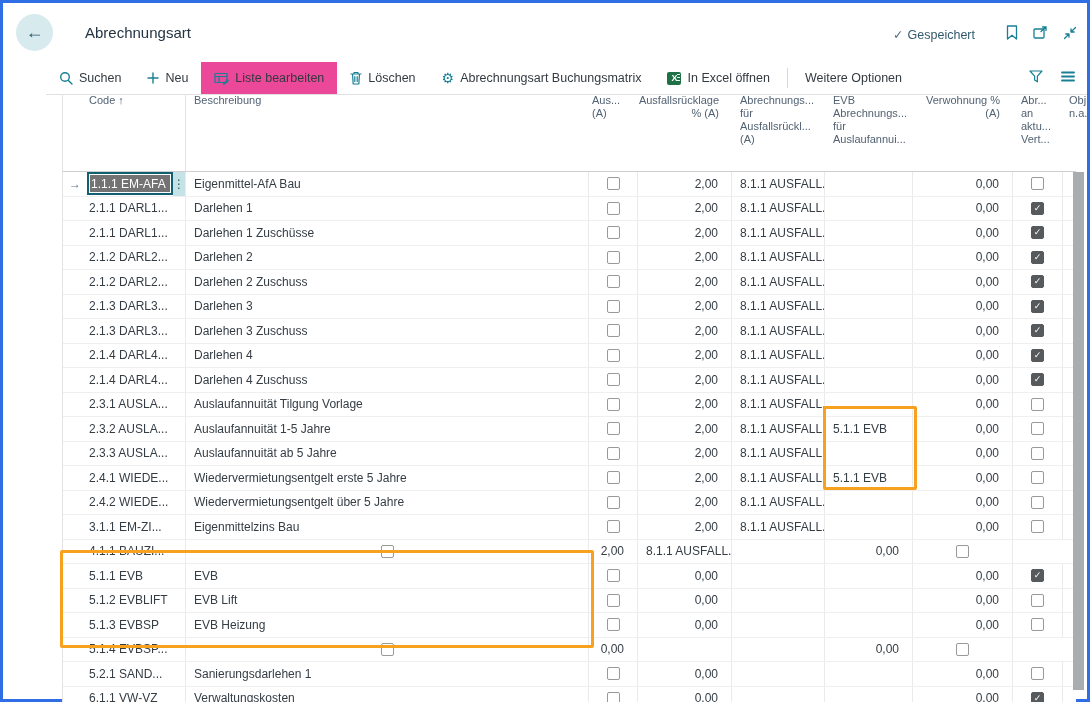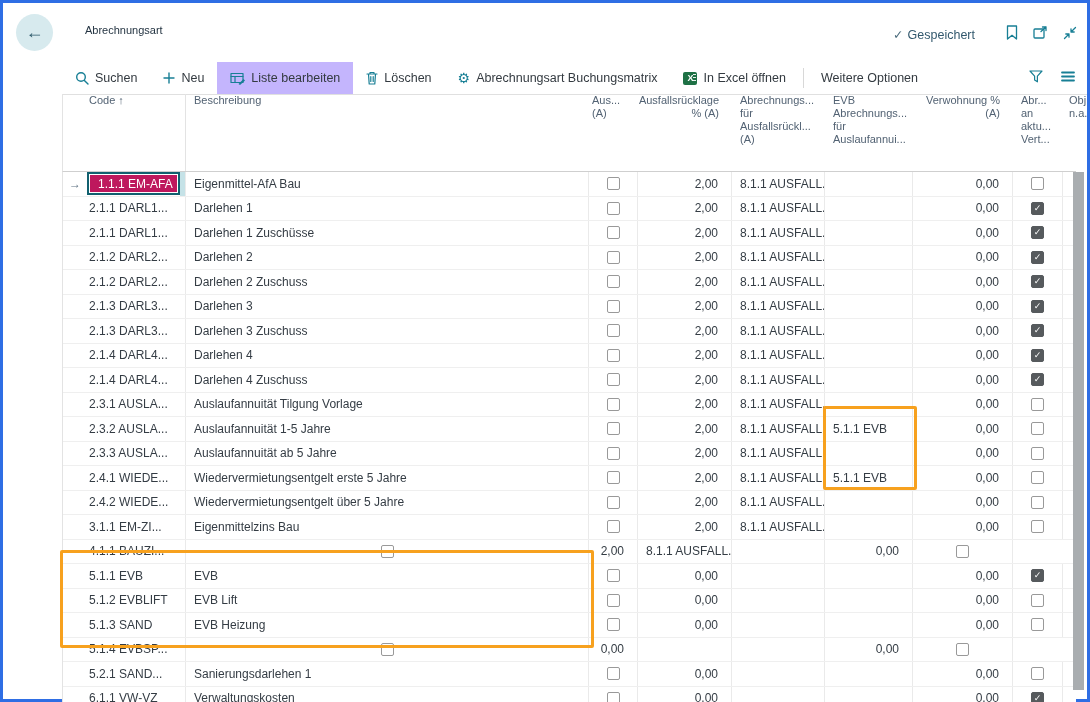--- a/index.html
+++ b/index.html
@@ -10,7 +10,7 @@
   .titlebar{position:absolute;left:0;right:0;top:0;height:59px;background:#fff;}
   .back-btn{position:absolute;left:13px;top:11px;width:37px;height:37px;border-radius:50%;
     background:#d7eaee;color:#2d5a6b;font-size:18px;display:flex;align-items:center;justify-content:center;cursor:pointer;}
-  .page-title{position:absolute;left:82px;top:21px;font-size:11px;color:#243442;}
+  .page-title{position:absolute;left:82px;top:21px;font-size:15px;color:#243442;}
   .save-status{position:absolute;right:112px;top:24px;font-size:12.5px;color:#33596e;display:flex;gap:4px;align-items:center;}
   .tb-icons{position:absolute;right:10px;top:22px;display:flex;gap:15px;align-items:center;color:#187f95;}
   .tb-icons svg{display:block;}

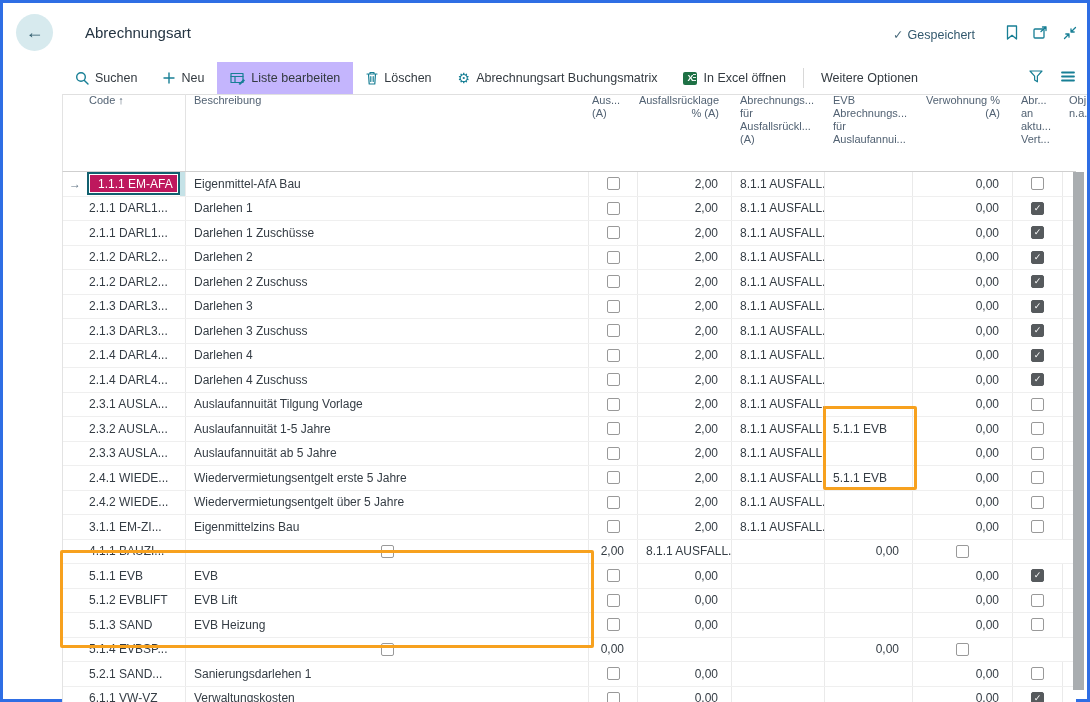--- a/index.html
+++ b/index.html
@@ -16,7 +16,7 @@
   .tb-icons svg{display:block;}
 
   
-  .toolbar{position:absolute;left:59px;right:0;top:59px;height:32px;border-bottom:1px solid #e0e0e0;
+  .toolbar{position:absolute;left:43px;right:0;top:59px;height:32px;border-bottom:1px solid #e0e0e0;
     display:flex;align-items:stretch;font-size:12.5px;color:#333a40;}
   .tb-item{display:flex;align-items:center;gap:6px;padding:0 13px;cursor:pointer;white-space:nowrap;}
   .tb-item .ic{color:#187f95;display:flex;align-items:center;}

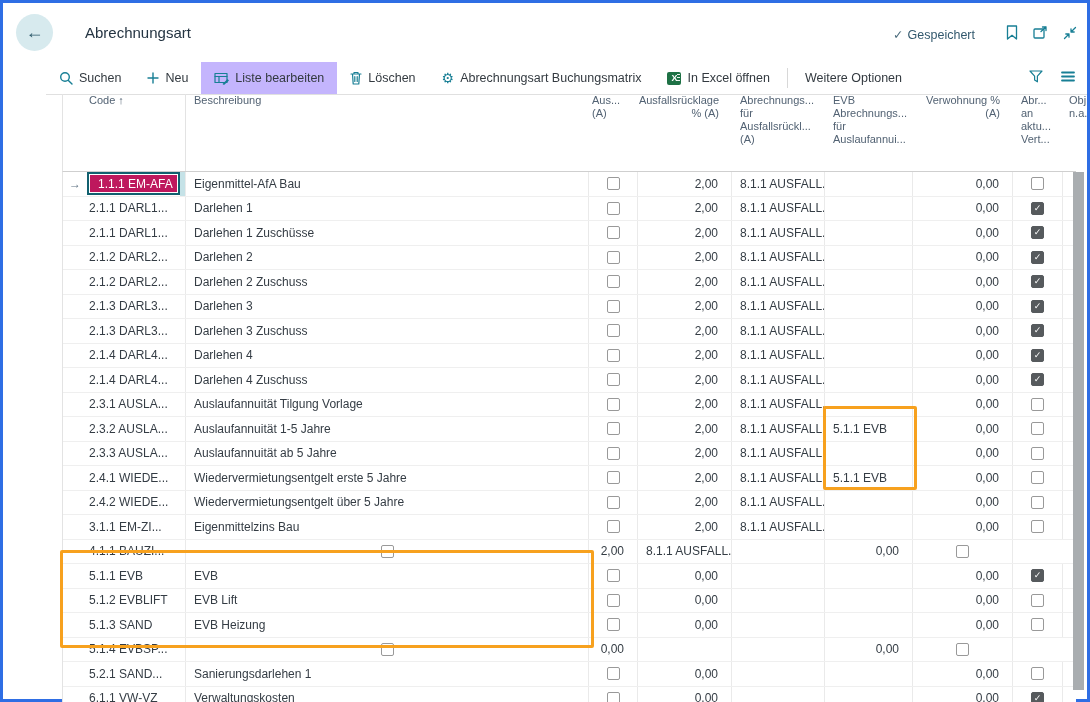--- a/index.html
+++ b/index.html
@@ -20,7 +20,7 @@
     display:flex;align-items:stretch;font-size:12.5px;color:#333a40;}
   .tb-item{display:flex;align-items:center;gap:6px;padding:0 13px;cursor:pointer;white-space:nowrap;}
   .tb-item .ic{color:#187f95;display:flex;align-items:center;}
-  .tb-item.active{background:#c4b5fd;}
+  .tb-item.active{background:#ec4899;}
   .tb-sep{width:1px;background:#d8d8d8;margin:6px 4px;}
   .tb-right{margin-left:auto;display:flex;align-items:center;gap:18px;padding-right:12px;color:#187f95;}
   .gear-glyph{font-size:14px;line-height:1;color:#187f95;}

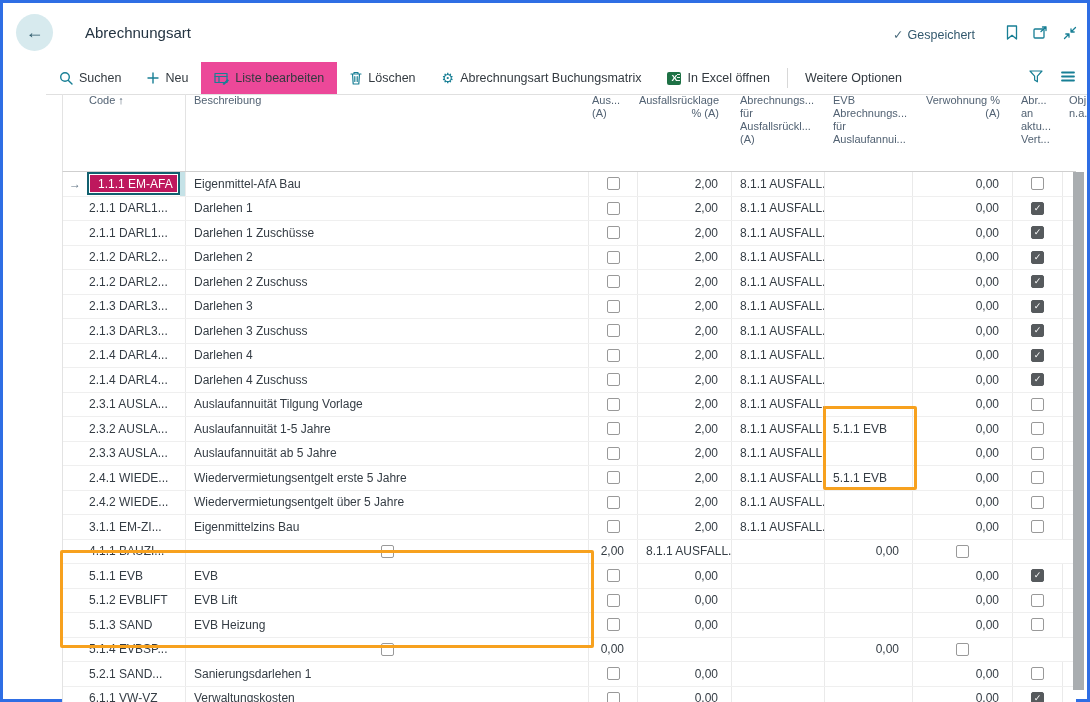--- a/index.html
+++ b/index.html
@@ -46,8 +46,8 @@
   .code-cell{padding:0;}
   .arrow{width:24px;text-align:center;color:#5f7283;font-size:12px;flex:none;}
   .code-text{flex:1;padding-left:2px;display:flex;align-items:center;height:100%;}
-  .row.selected .code-text{flex:none;width:78px;margin:1px 0;height:19px;background:#be185d;color:#fff;
-    border:2px solid #11606f;box-shadow:inset 0 0 0 1px #fff;font-weight:500;padding:0 2px 0 9px;}
+  .row.selected .code-text{flex:none;width:78px;margin:1px 0;height:19px;background:#737373;color:#fff;
+    border:2px solid #11606f;box-shadow:inset 0 0 0 1px #fff;font-weight:500;padding:0 2px 0 2px;}
   .row-menu{width:19px;height:100%;margin-left:auto;background:#c5e2e7;color:#27606e;
     display:flex;align-items:center;justify-content:center;font-size:12px;cursor:pointer;}
   .cb{width:13px;height:13px;box-sizing:border-box;border:1px solid #999;border-radius:2px;background:#fff;

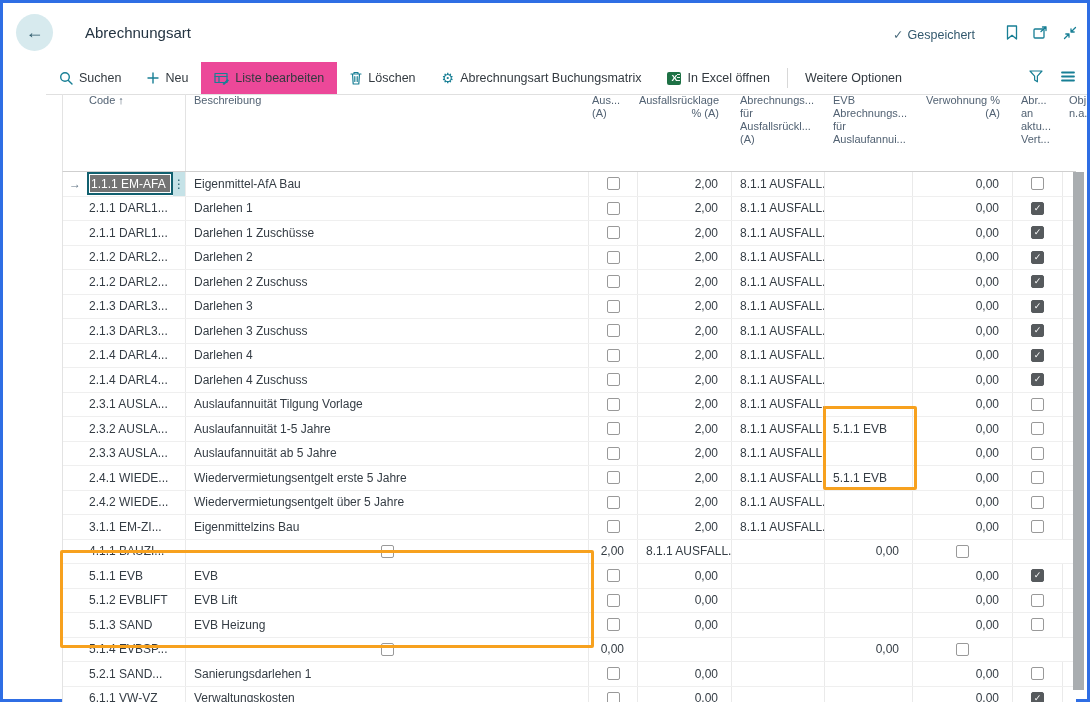--- a/index.html
+++ b/index.html
@@ -572,7 +572,7 @@
   <div class="row grid-cols">
     <div class="cell code-cell">
       <span class="arrow"></span>
-      <span class="code-text">5.1.3 SAND</span>
+      <span class="code-text">5.1.3 EVBSP</span>
 
     </div>
     <div class="cell txt">EVB Heizung</div>

